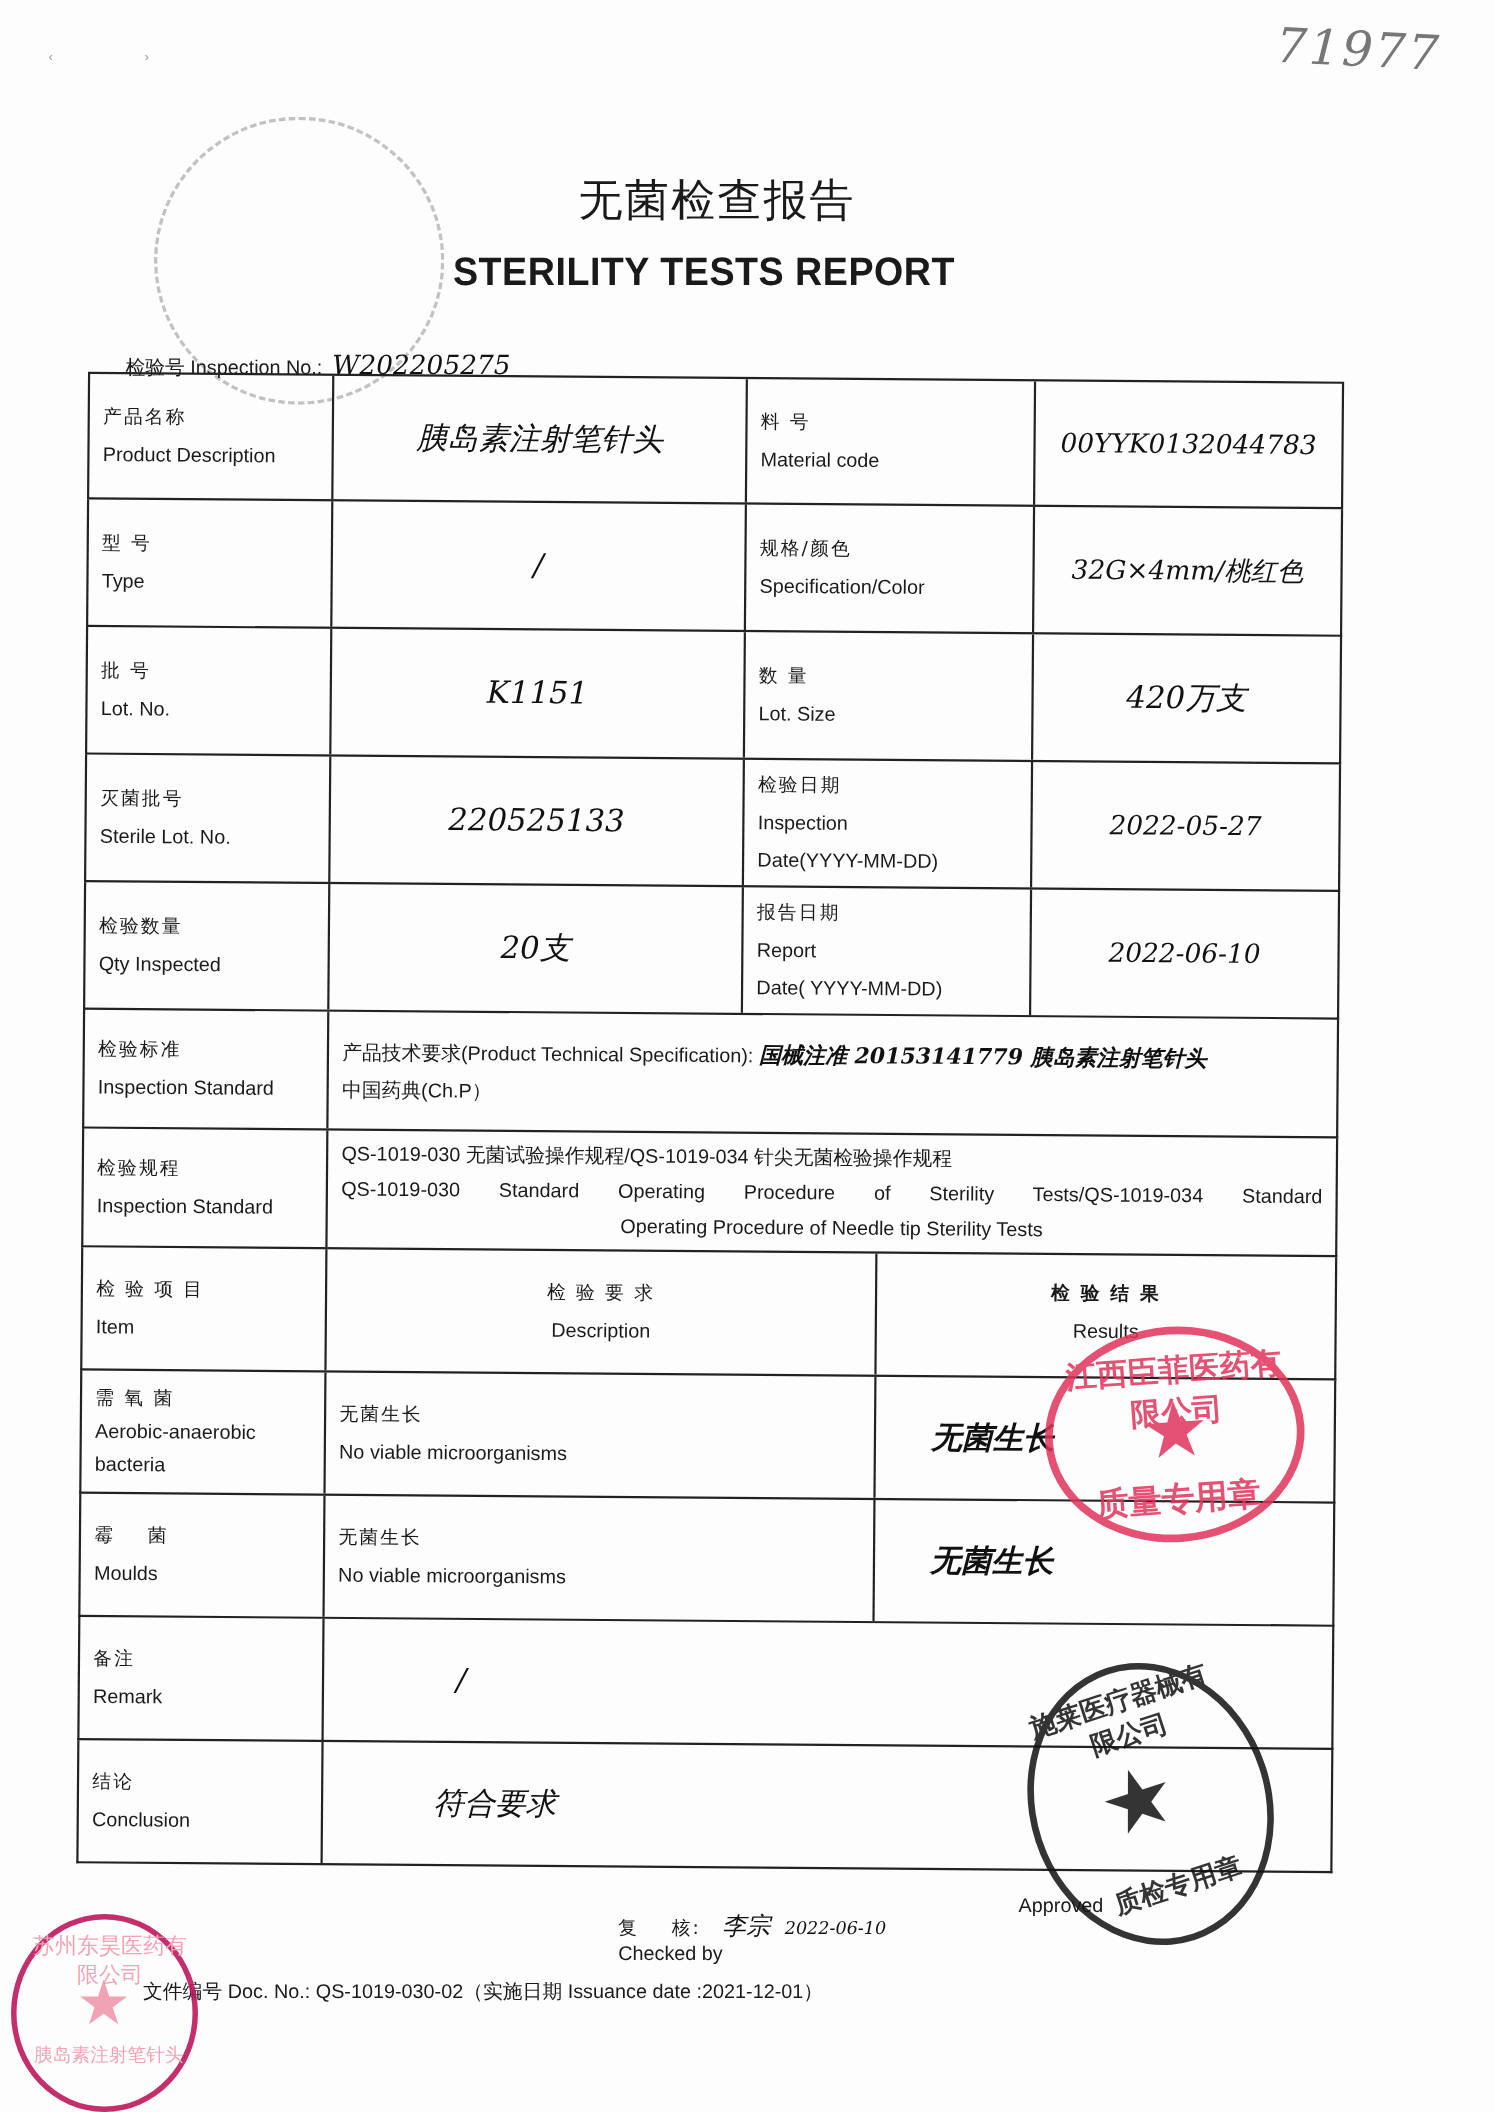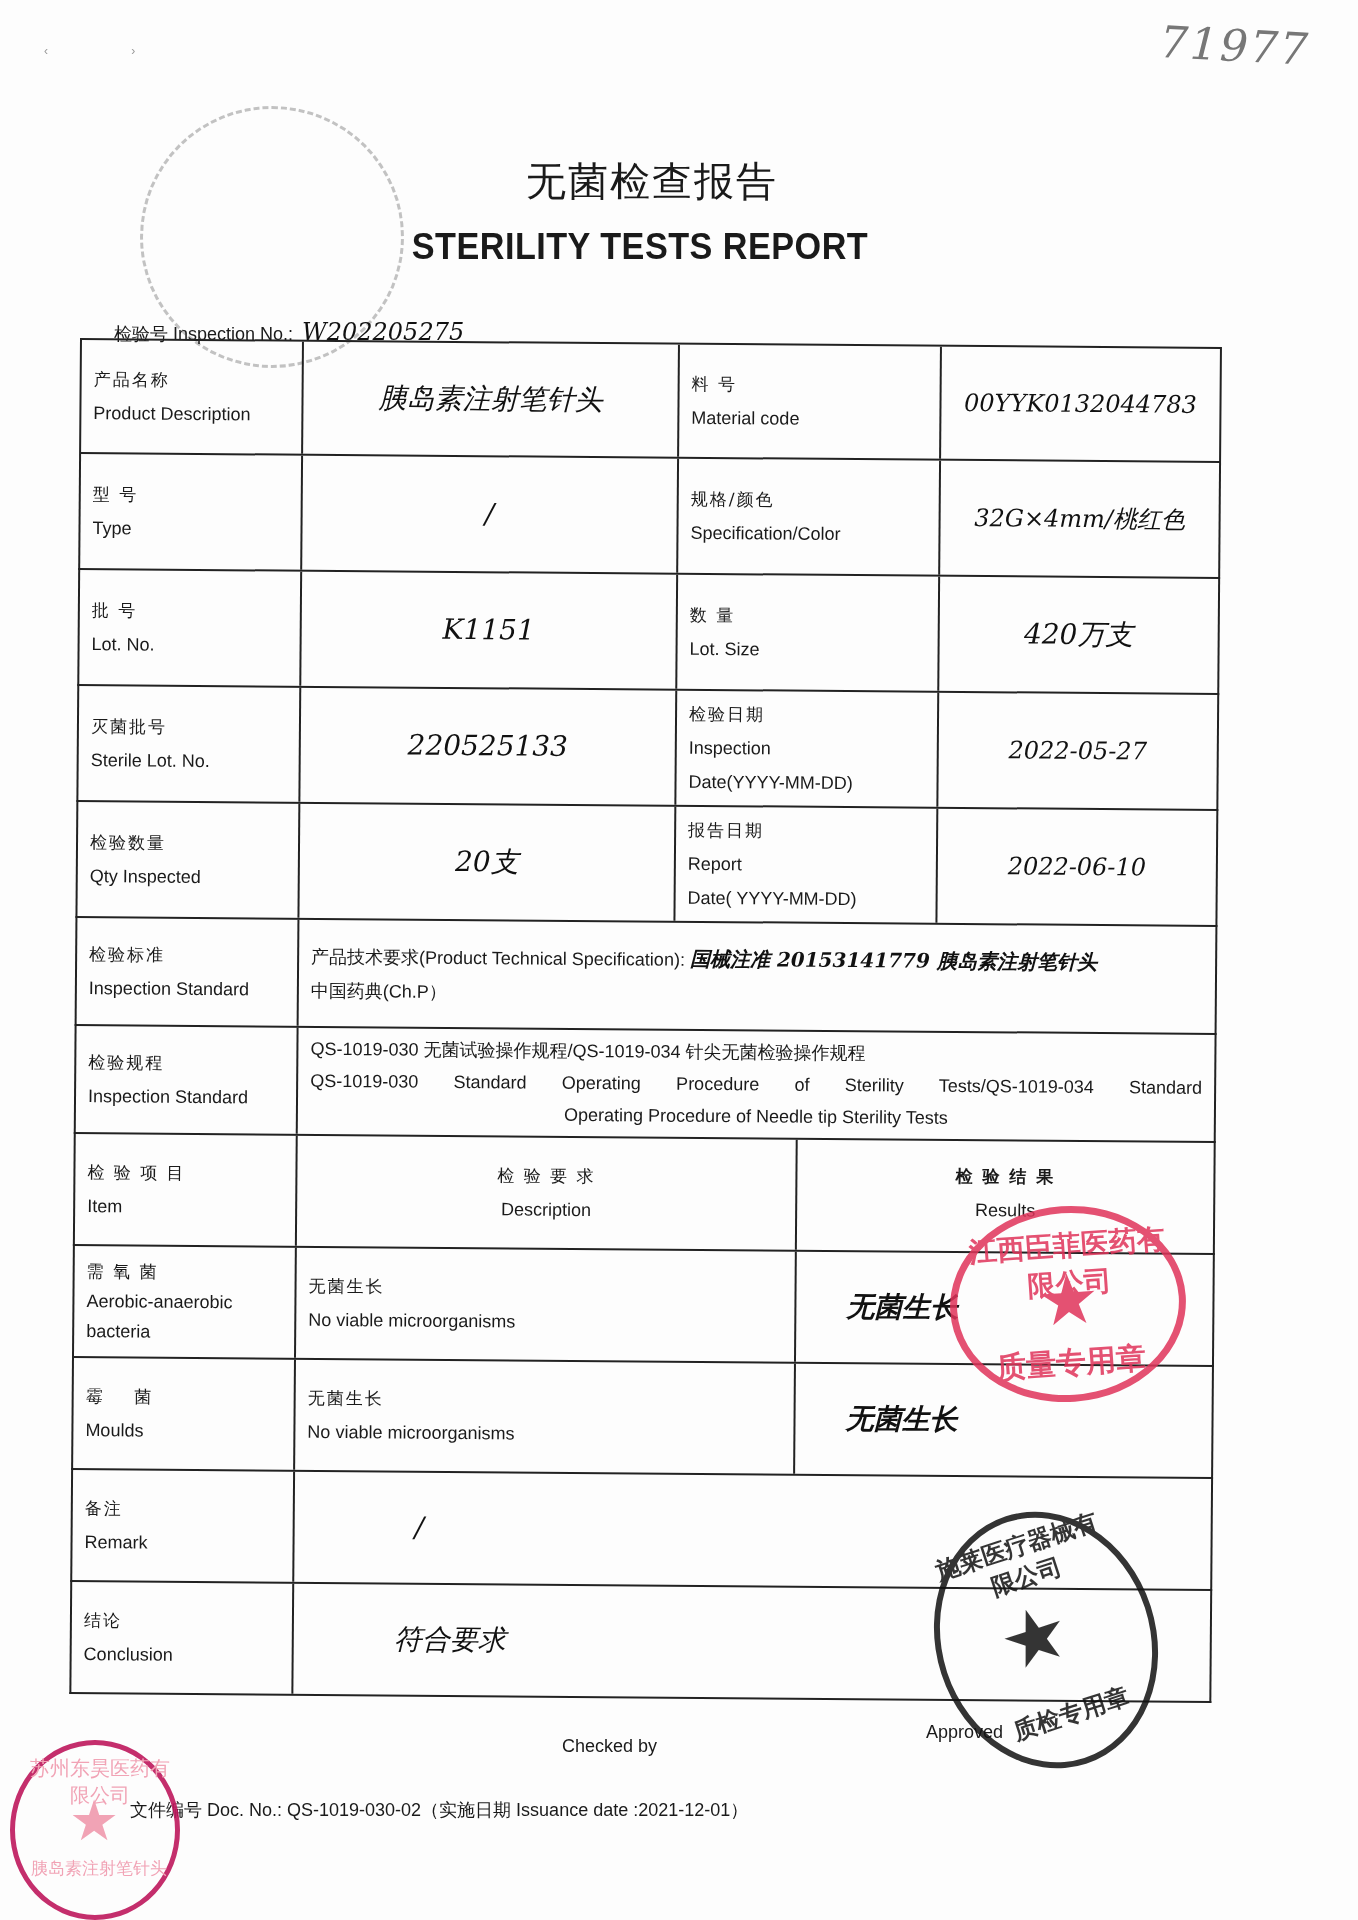--- a/index.html
+++ b/index.html
@@ -262,6 +262,11 @@
   <div class="abs" style="left:0;top:0;width:420px">
   </div>
   <div class="abs" style="left:432px;top:0;width:360px">
+    <div>
+      <span class="cn" style="white-space:pre">复    核:</span>
+      <span class="hand" style="font-size:22px;margin-left:14px">李宗</span>
+      <span class="hand" style="font-size:16px;margin-left:8px">2022-06-10</span>
+    </div>
     <div>Checked by</div>
   </div>
   <div class="abs" style="left:796px;top:-14px;width:330px">

